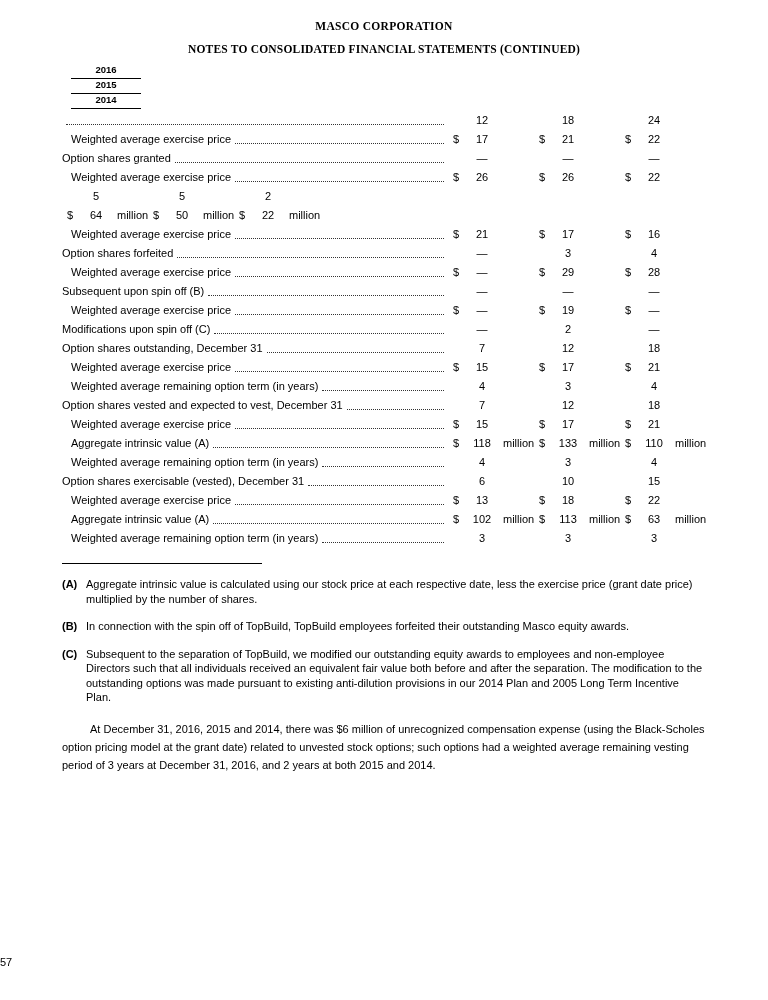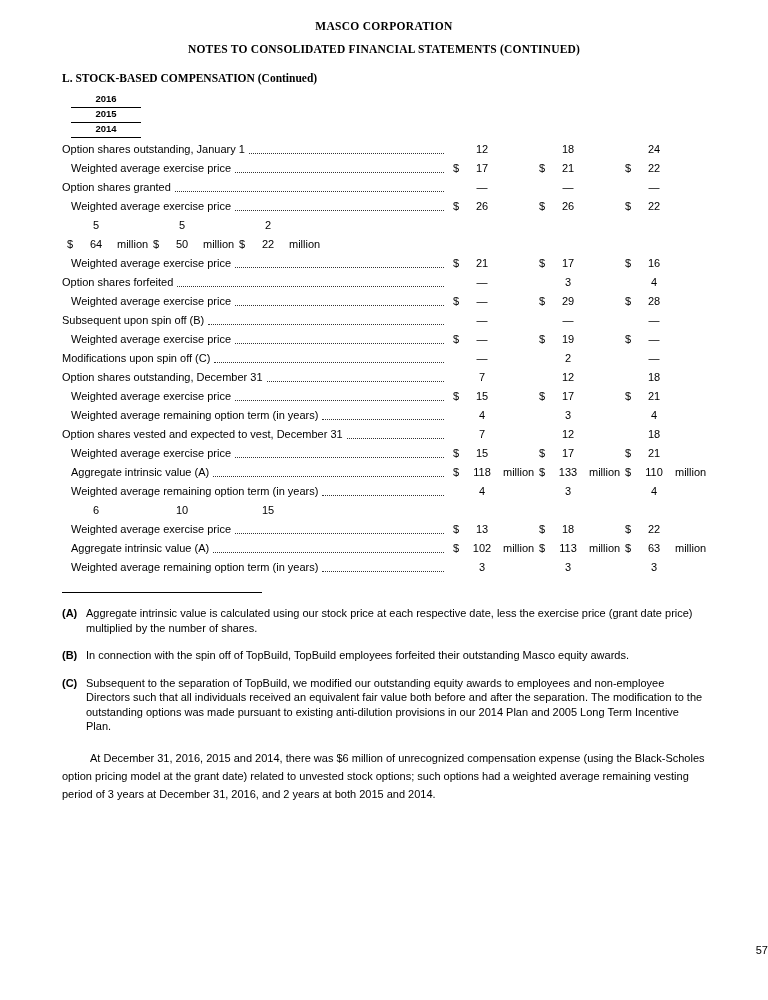--- a/index.html
+++ b/index.html
@@ -70,7 +70,6 @@
     <div class="subtitle">NOTES TO CONSOLIDATED FINANCIAL STATEMENTS (CONTINUED)</div>
   </div>
 
-  <div class="section-title">L. STOCK-BASED COMPENSATION (Continued)</div>
 
 
   <div class="otable">

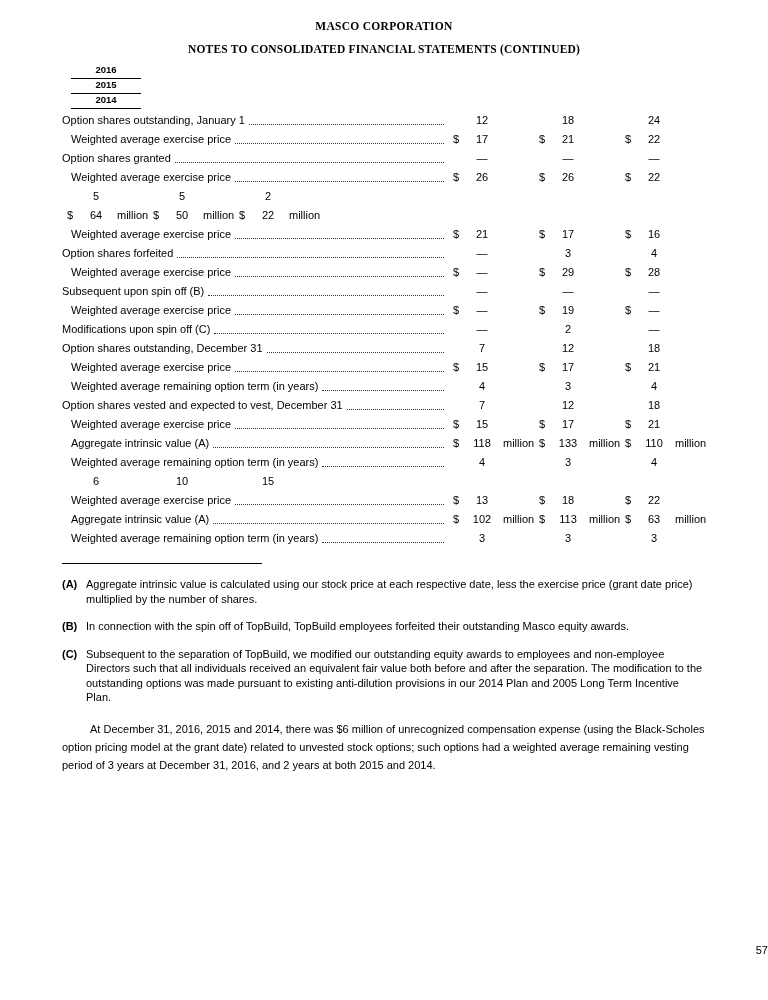--- a/index.html
+++ b/index.html
@@ -88,7 +88,6 @@
     <div class="tbody" id="tbody">
         <div class="trow">
           <div class="tlabel">
-            <span class="txt">Option shares outstanding, January 1</span>
             <span class="leader"></span>
           </div>
           <div class="tcell">

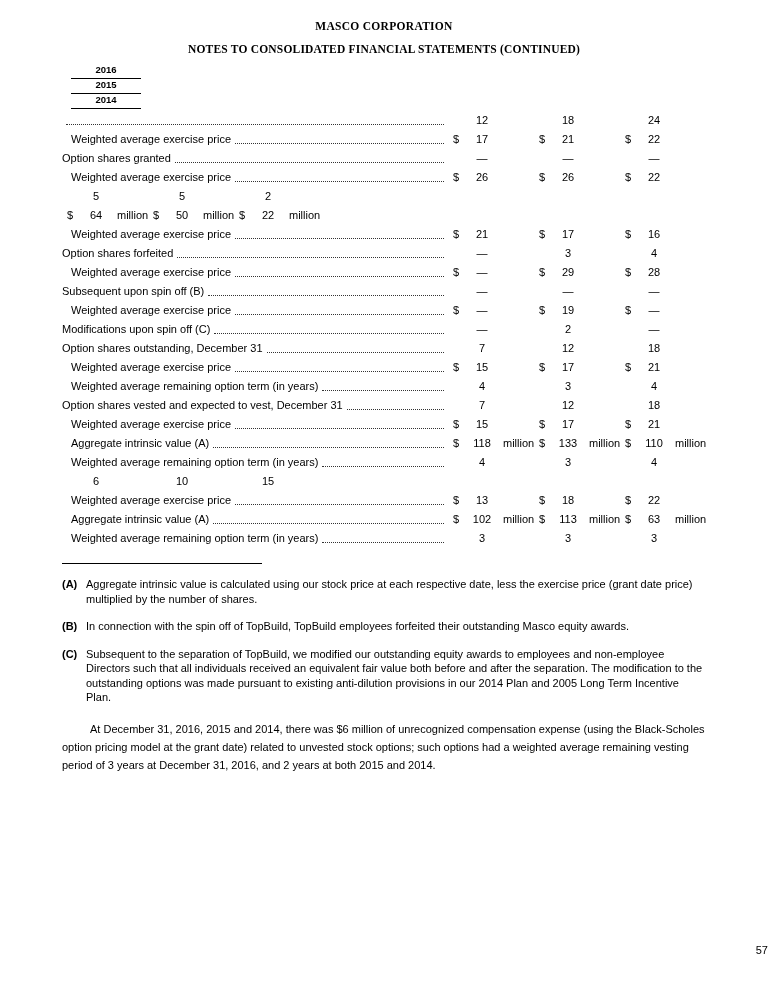--- a/index.html
+++ b/index.html
@@ -426,6 +426,10 @@
           </div>
         </div>
         <div class="trow">
+          <div class="tlabel">
+            <span class="txt">Option shares exercisable (vested), December 31</span>
+            <span class="leader"></span>
+          </div>
           <div class="tcell">
             <span class="d"></span>
             <span class="v">6</span>

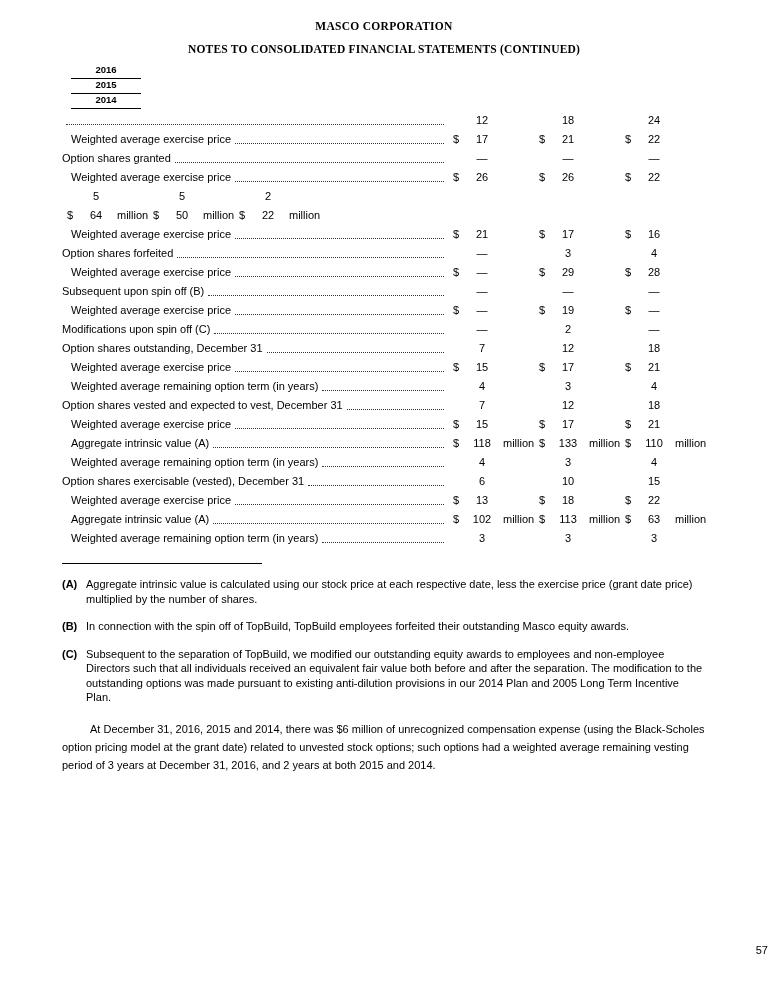--- a/index.html
+++ b/index.html
@@ -56,8 +56,8 @@
   .closing { margin-top: 15px; line-height: 18px; text-indent: 28px; }
 
   .page-number {
-    position: absolute; bottom: 44px; left: 0; right: 0;
-    text-align: right; font-size: 11px;
+    position: absolute; bottom: 32px; left: 0; right: 0;
+    text-align: left; font-size: 11px;
   }
 </style>
 </head>

